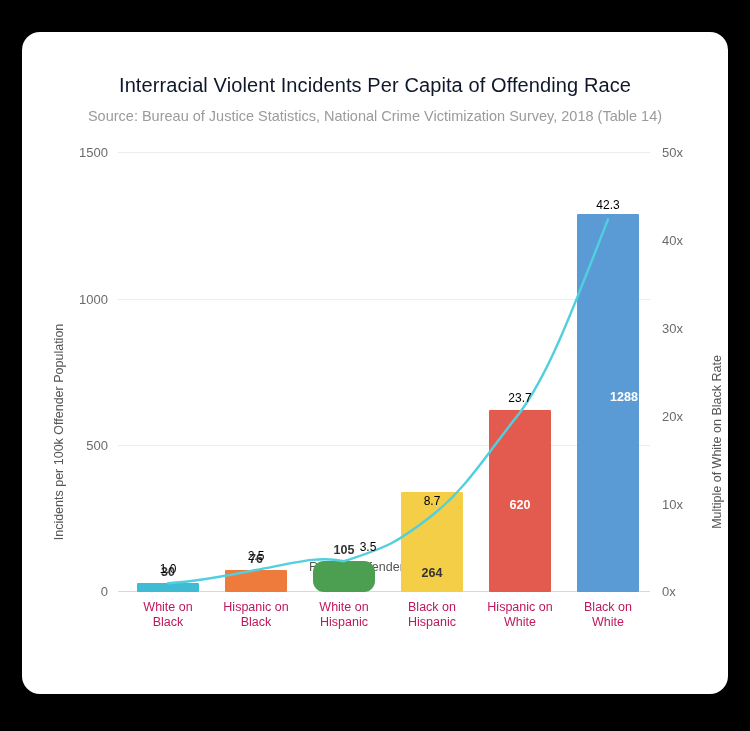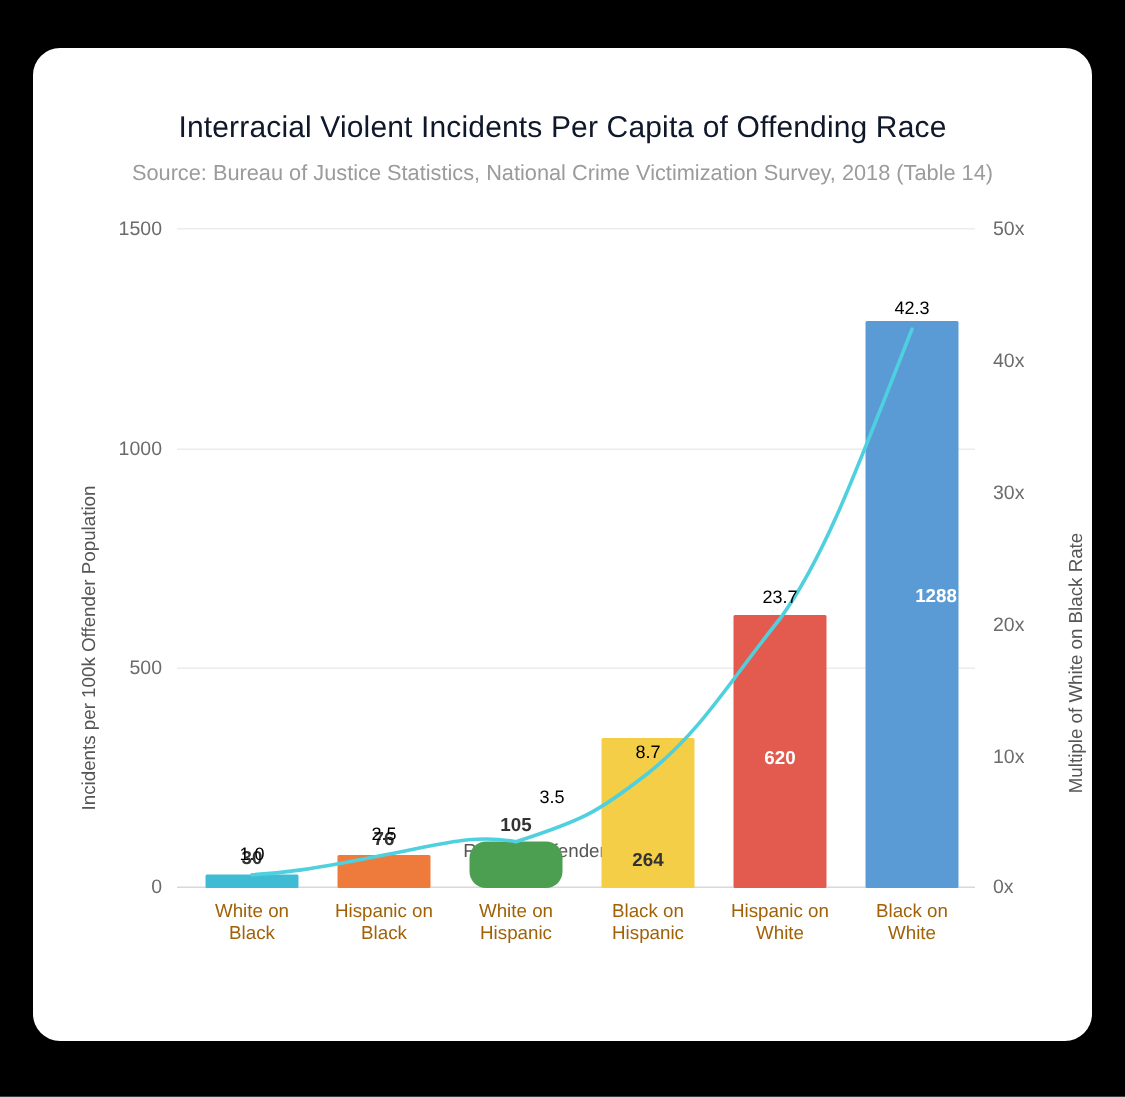--- a/index.html
+++ b/index.html
@@ -227,7 +227,7 @@
 
     <div class="line-point-label" style="left:50px;top:424px;">1.0</div>
     <div class="line-point-label" style="left:138px;top:411px;">2.5</div>
-    <div class="line-point-label" style="left:226px;top:386px;padding-left:48px;">3.5</div>
+    <div class="line-point-label" style="left:226px;top:402px;padding-left:48px;">3.5</div>
     <div class="line-point-label" style="left:314px;top:356px;">8.7</div>
     <div class="line-point-label" style="left:402px;top:253px;">23.7</div>
     <div class="line-point-label" style="left:490px;top:60px;">42.3</div>

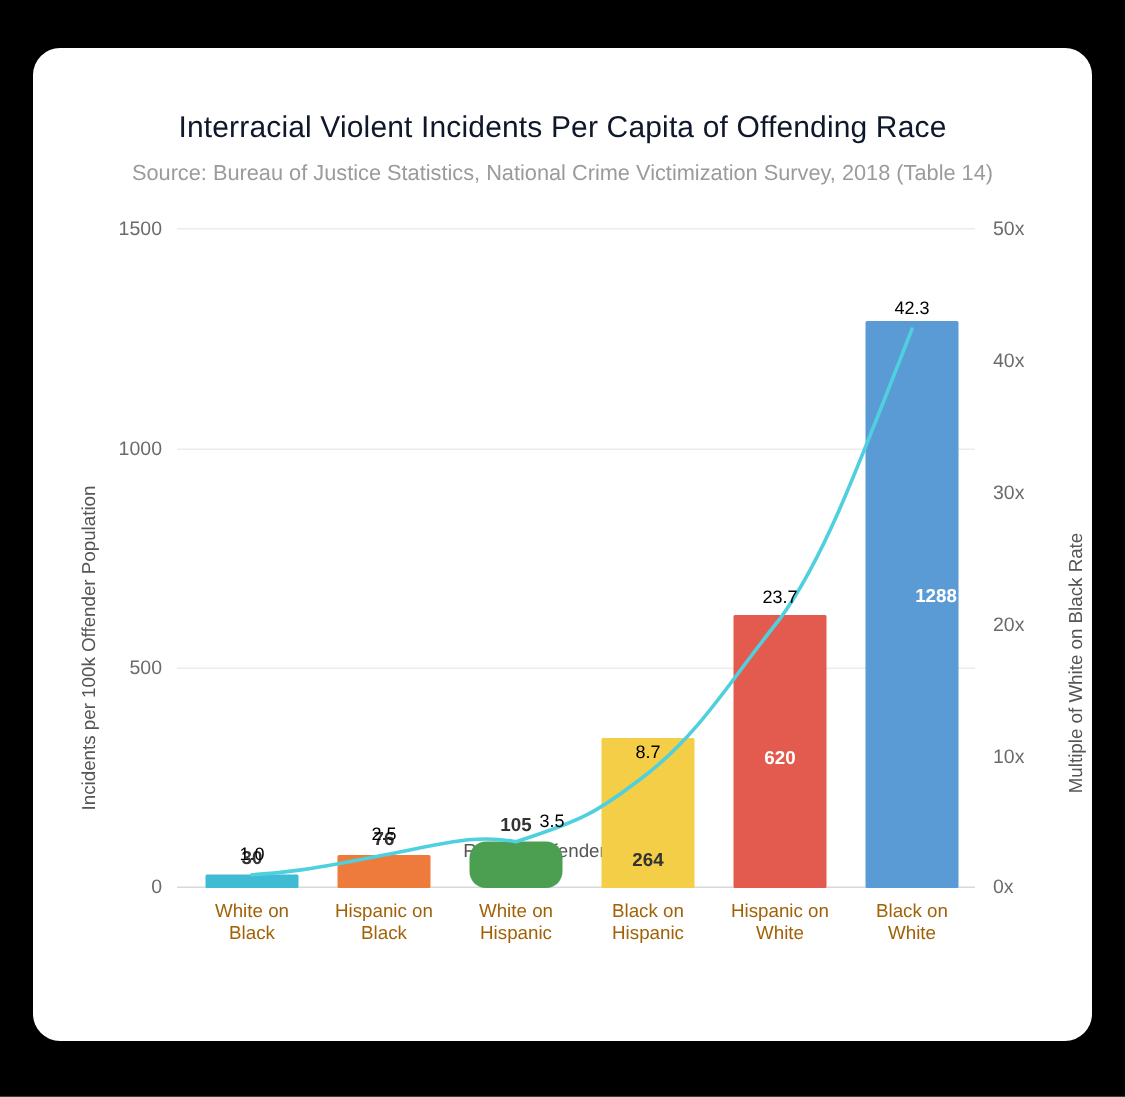--- a/index.html
+++ b/index.html
@@ -142,7 +142,7 @@
     position: absolute;
     text-align: center;
     font-size: 12.5px;
-    color: #a16207;
+    color: #be185d;
     line-height: 15px;
     top: 448px;
   }

